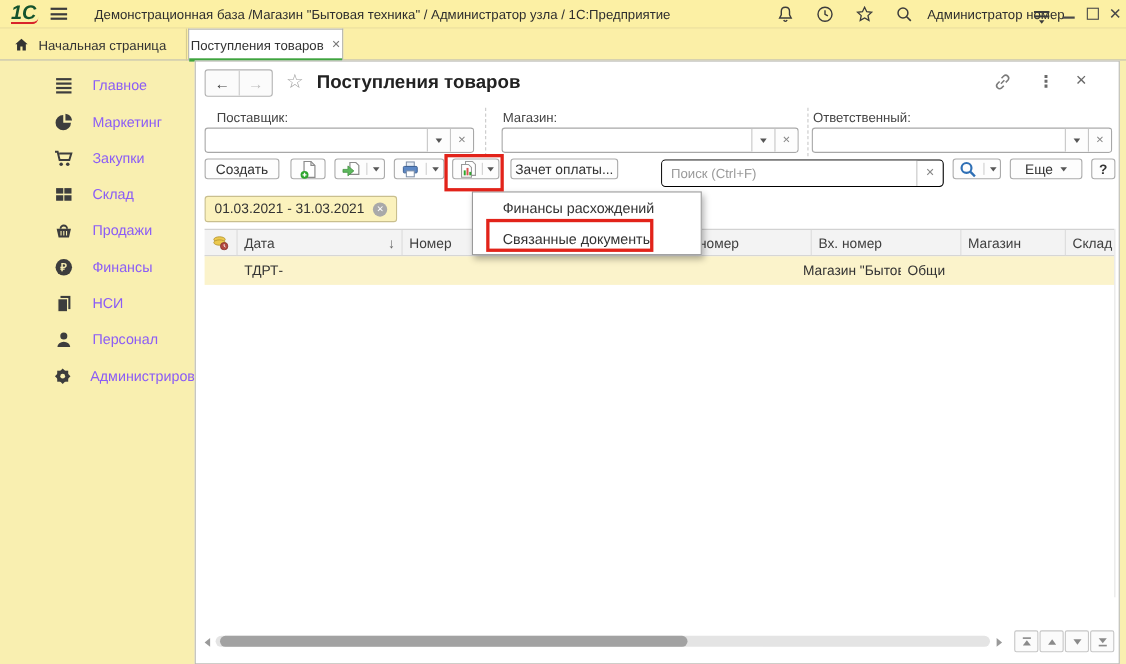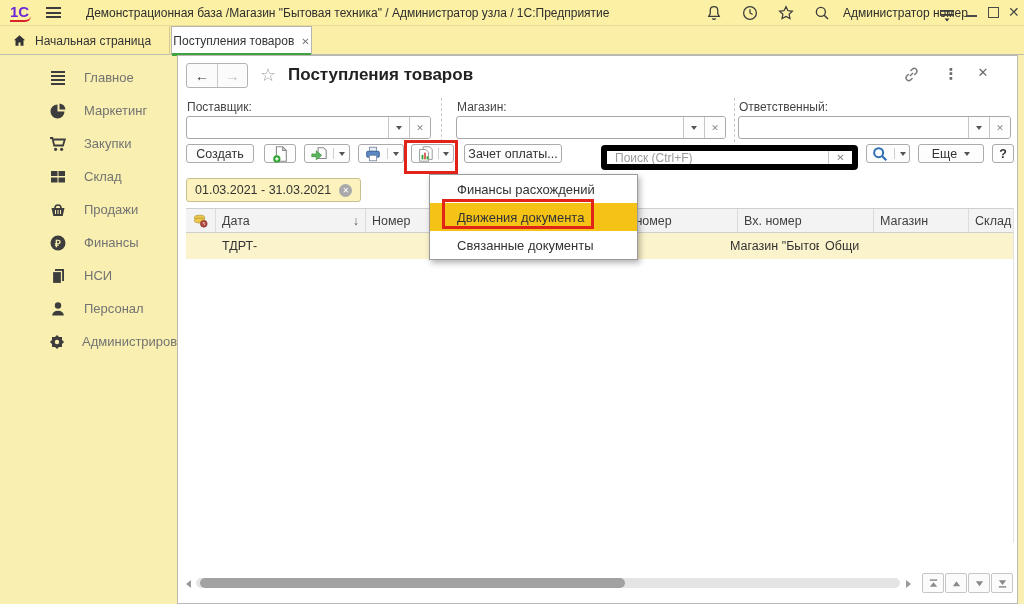--- a/index.html
+++ b/index.html
@@ -9,7 +9,7 @@
 
   
   .titlebar { position:absolute; left:0; top:0; width:1024px; height:26px; background:#fcf0a4; border-bottom:1px solid #e6da9c; display:flex; align-items:center; }
-  .logo1c { position:absolute; left:10px; top:3px; font-weight:bold; font-size:15px; color:#6d28d9; border-bottom:2px solid #d8232a; border-radius:0 0 6px 0; padding:0 2px 0 0; line-height:17px;}
+  .logo1c { position:absolute; left:10px; top:3px; font-weight:bold; font-style:italic; font-size:18px; color:#14532d; border-bottom:2px solid #d8232a; border-radius:0 0 6px 0; padding:0 2px 0 0; line-height:17px;}
   .burger { position:absolute; left:46px; top:7px; width:15px; }
   .burger i { display:block; height:2px; background:#3c3c3c; margin-bottom:2.6px; }
   .tb-title { position:absolute; left:86px; top:6px; font-size:12px; color:#2e2e2e; white-space:nowrap; }

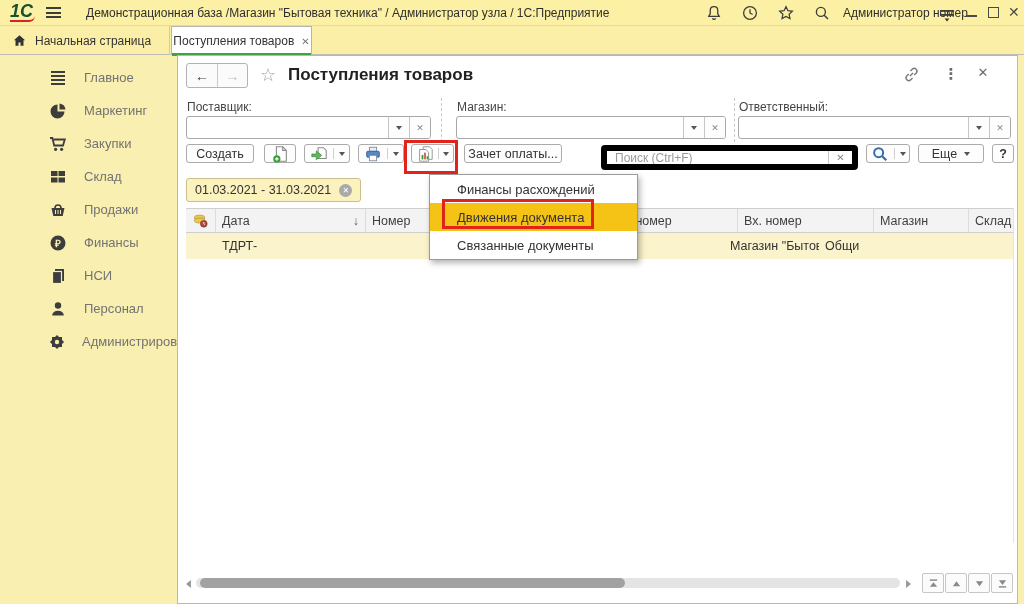--- a/index.html
+++ b/index.html
@@ -33,7 +33,7 @@
   .side-item { position:relative; height:33px; display:flex; align-items:center; cursor:pointer; }
   .side-item .sicon { width:20px; height:18px; margin:0 16px 0 48px; display:flex; align-items:center; justify-content:center; }
   .side-item .sicon svg { width:18px; height:18px; }
-  .side-item .slabel { font-size:13px; color:#737373; white-space:nowrap; }
+  .side-item .slabel { font-size:13px; color:#8b5cf6; white-space:nowrap; }
 
   
   .panel { position:absolute; left:177px; top:55px; width:841px; height:549px; background:#fff; border:1px solid #b9b9b2; }

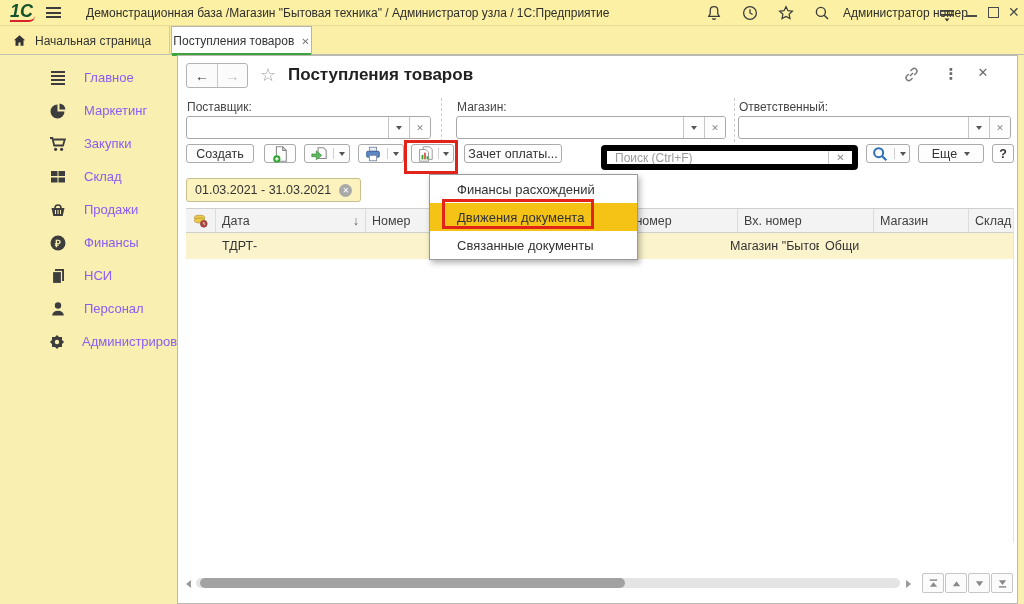--- a/index.html
+++ b/index.html
@@ -256,7 +256,7 @@
     <div class="hdr-ico" style="left:763px;font-size:15px;font-weight:bold">⋮</div>
     <div class="hdr-ico" style="left:795px;font-size:13px">✕</div>
 
-    <label class="flt-label" style="left:9px">Поставщик:</label>
+    <label class="flt-label" style="left:19px">Поставщик:</label>
     <div class="combo" style="left:8px;width:245px">
       <input style="">
       <span class="seg">

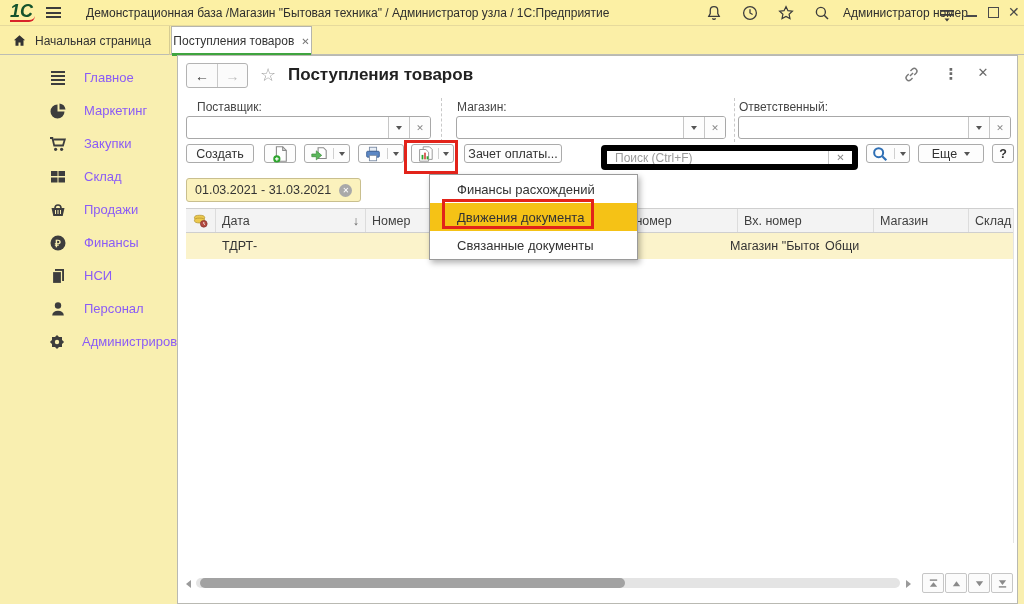--- a/index.html
+++ b/index.html
@@ -55,7 +55,7 @@
   .btn .sep { width:1px; align-self:stretch; background:#d0d0d0; margin:3px 0; }
   .caret { width:0; height:0; border-left:3.5px solid transparent; border-right:3.5px solid transparent; border-top:4px solid #555; }
   .tico svg { width:18px; height:18px; display:block; }
-  .searchbox { position:absolute; left:423px; top:89px; width:257px; height:25px; border:6px solid #000000; border-radius:4px; display:flex; overflow:hidden; background:#fff; }
+  .searchbox { position:absolute; left:423px; top:89px; width:257px; height:25px; border:1px solid #000000; border-radius:4px; display:flex; overflow:hidden; background:#fff; }
   .searchbox input { flex:1; border:none; outline:none; padding:0 8px; font:12px "Liberation Sans","DejaVu Sans",sans-serif; }
   .searchbox input::placeholder { color:#9a9a9a; }
   .searchbox .seg { width:24px; border-left:1px solid #c6c6c6; display:flex; align-items:center; justify-content:center; color:#888; font-size:10px; cursor:pointer; }

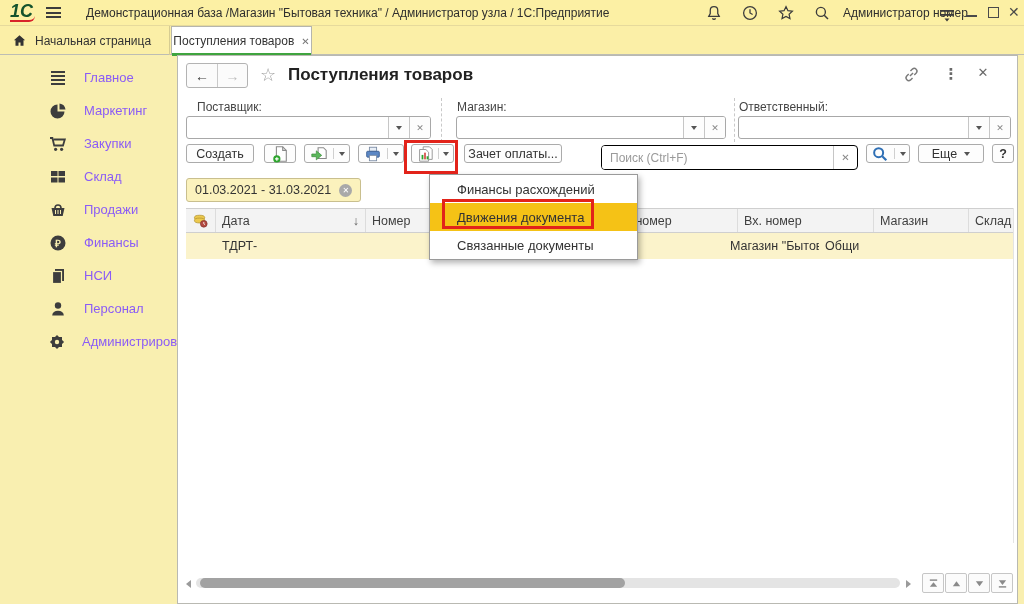--- a/index.html
+++ b/index.html
@@ -407,7 +407,6 @@
 
     <div class="menu">
       <div class="mi">Финансы расхождений</div>
-      <div class="mi hl">Движения документа</div>
       <div class="mi">Связанные документы</div>
     </div>
 

